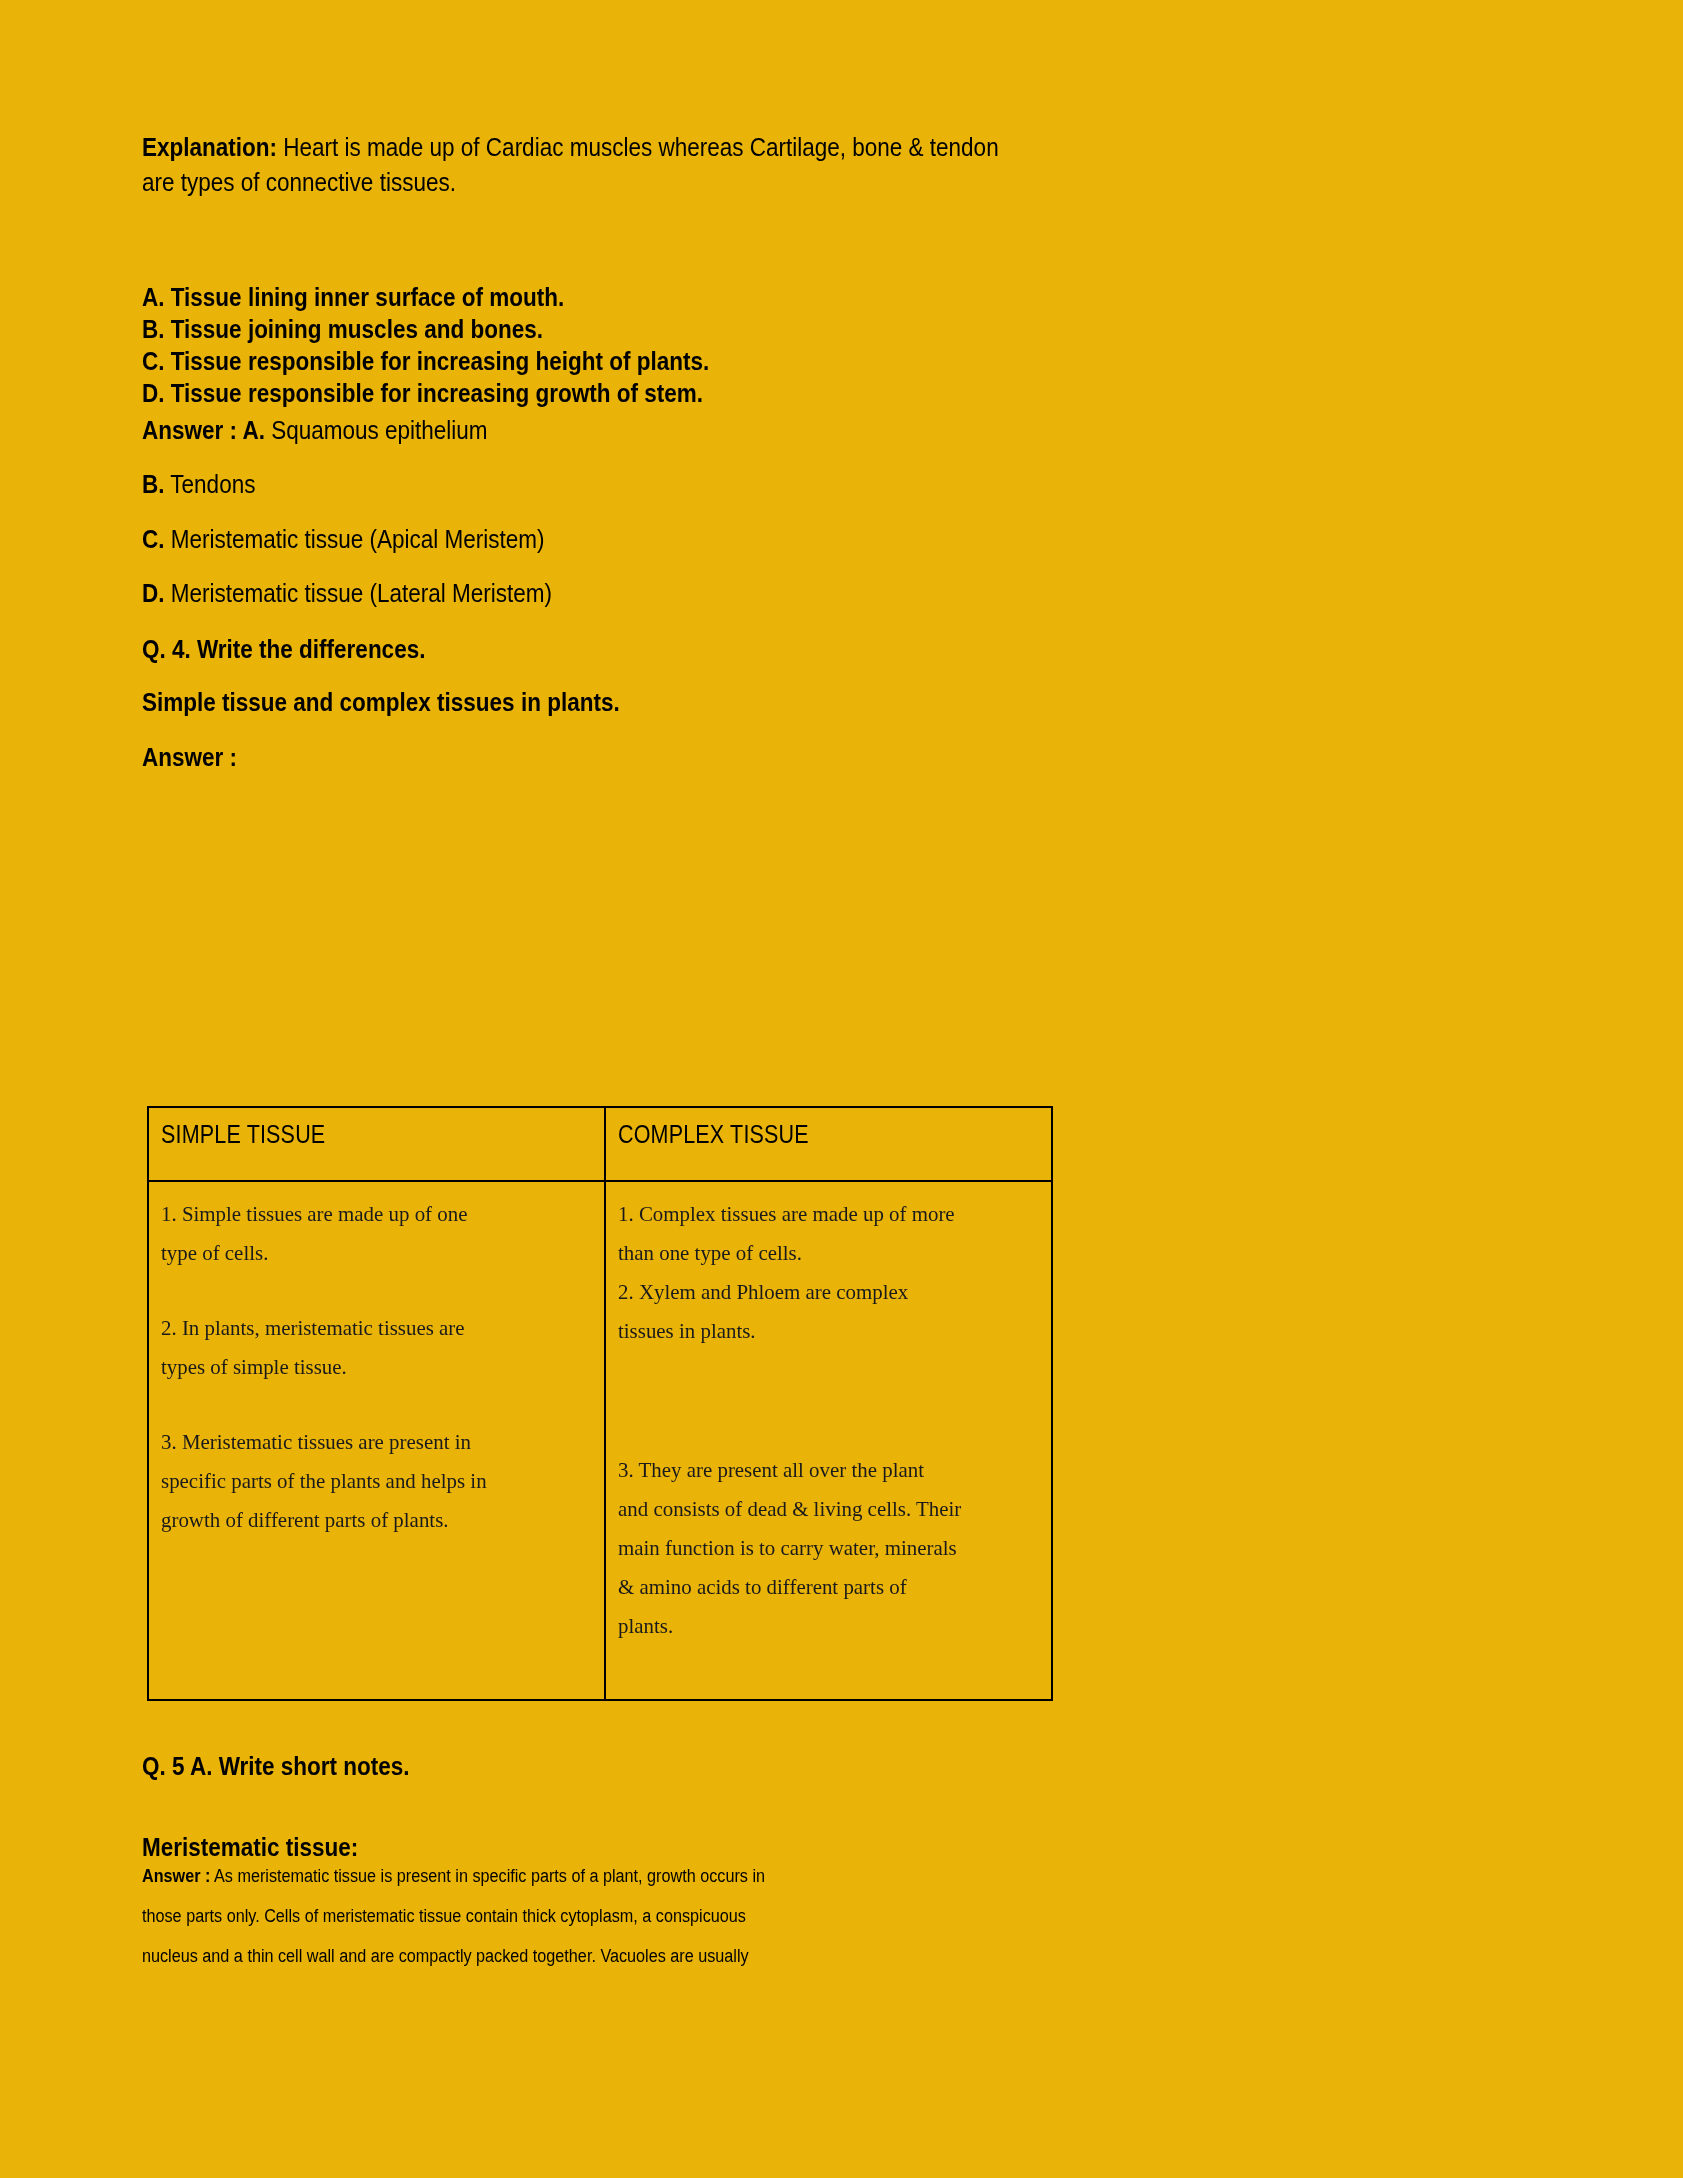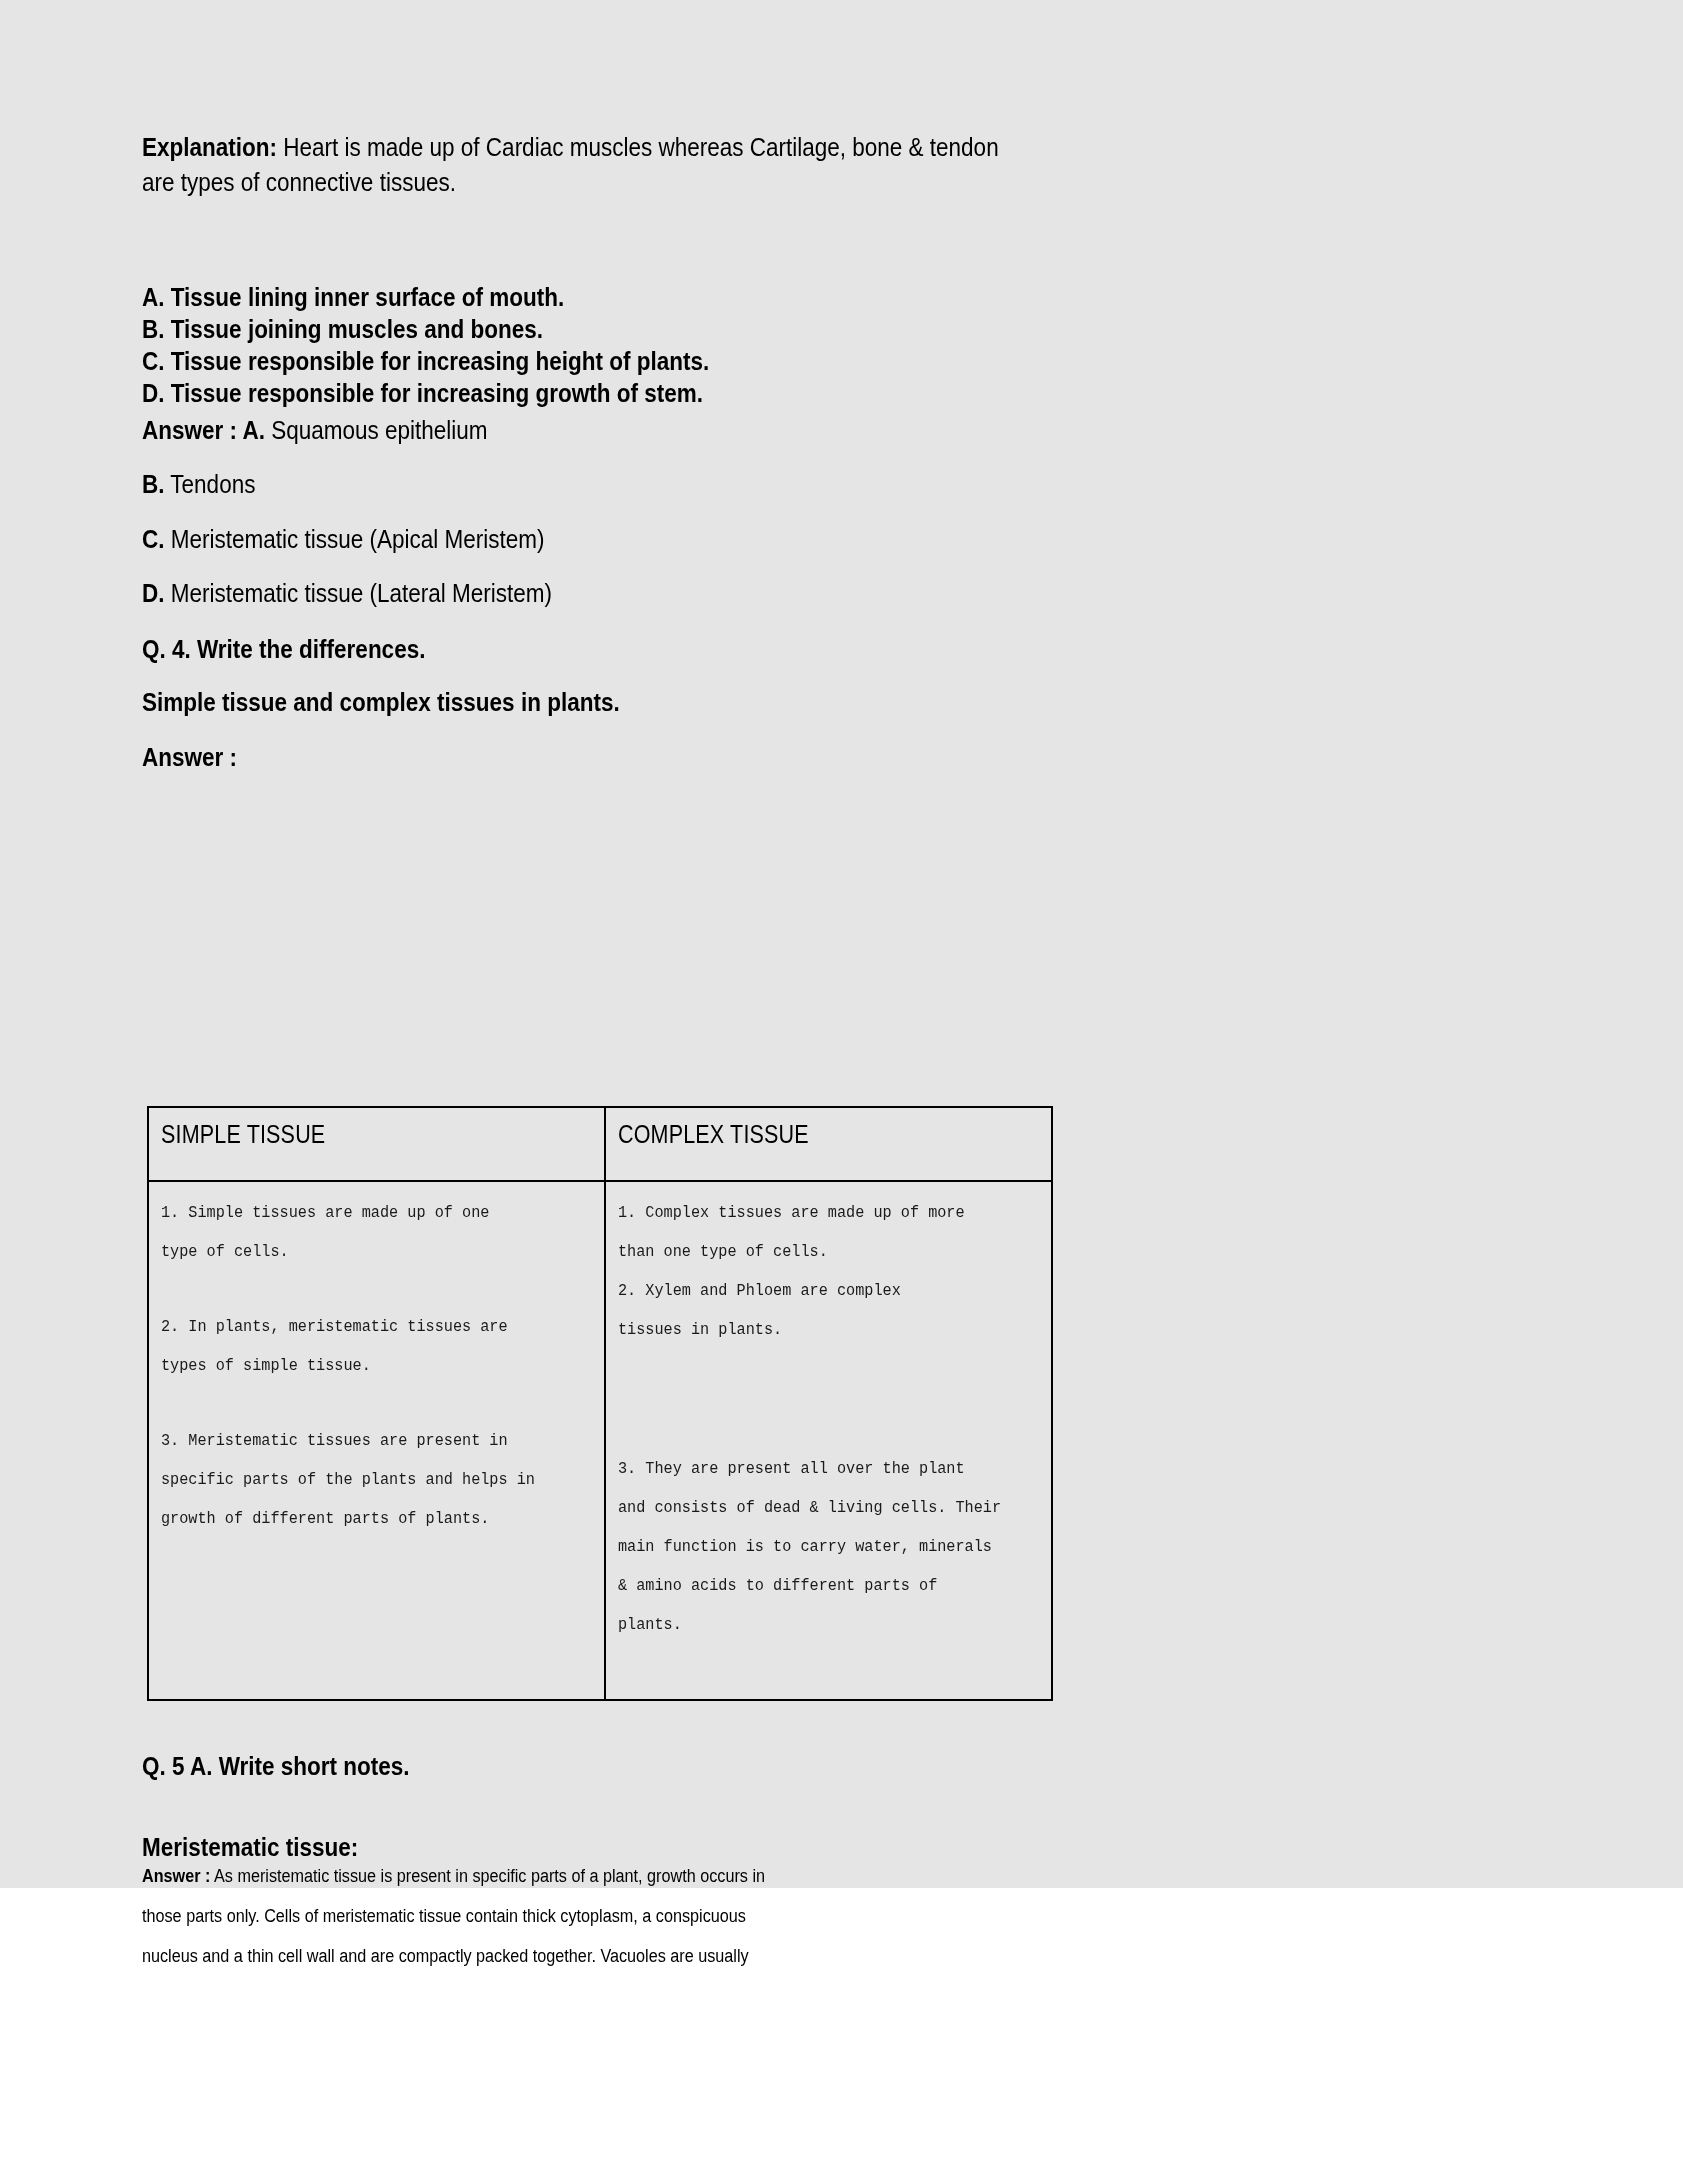--- a/index.html
+++ b/index.html
@@ -21,8 +21,8 @@
     position: absolute;
     left: 0; top: 0;
     width: 1683px;
-    height: 1888px;
-    background: #e5e5e5;
+    height: 2178px;
+    background: #eab308;
   }
 
   .b { font-weight: bold; }

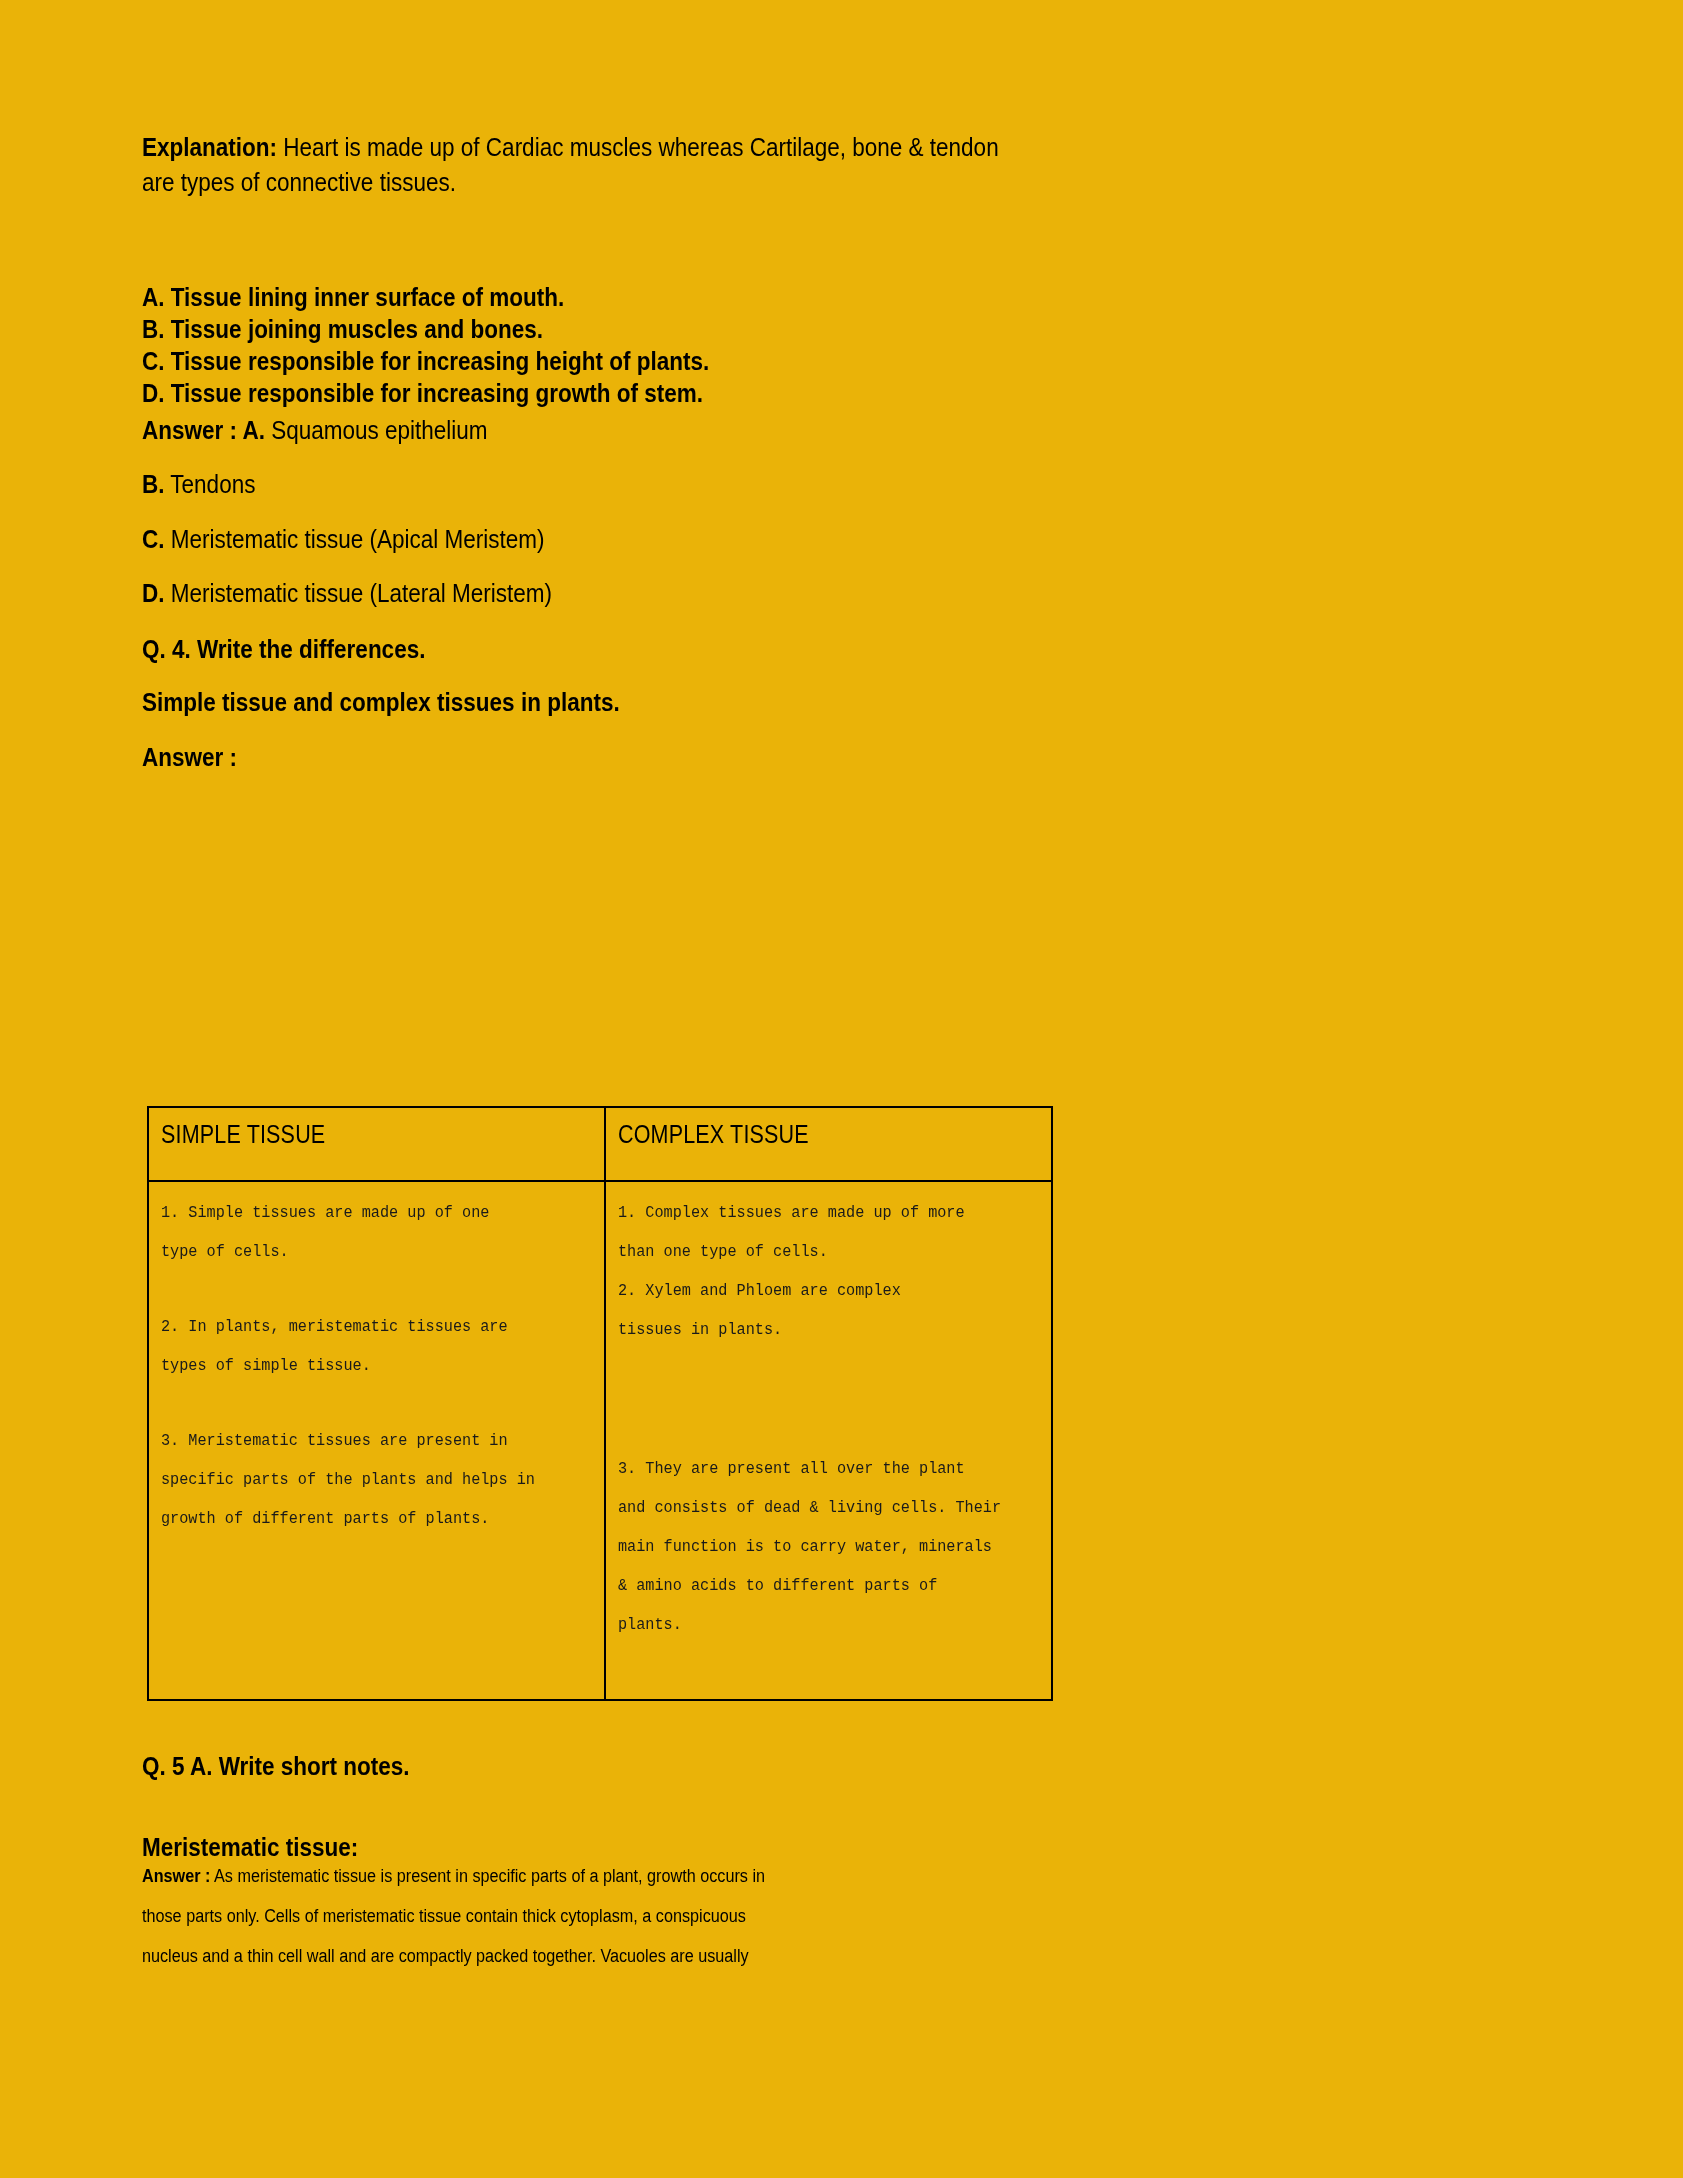--- a/index.html
+++ b/index.html
@@ -76,9 +76,9 @@
 
   .body-cell {
     padding: 10px 12px 14px 11px;
-    font-size: 16px;
+    font-size: 22px;
     line-height: 39px;
-    font-family: Liberation Mono, monospace;
+    font-family: Liberation Serif, serif;
     color: #1a1a1a;
   }
   .body-cell p { margin: 0; }

